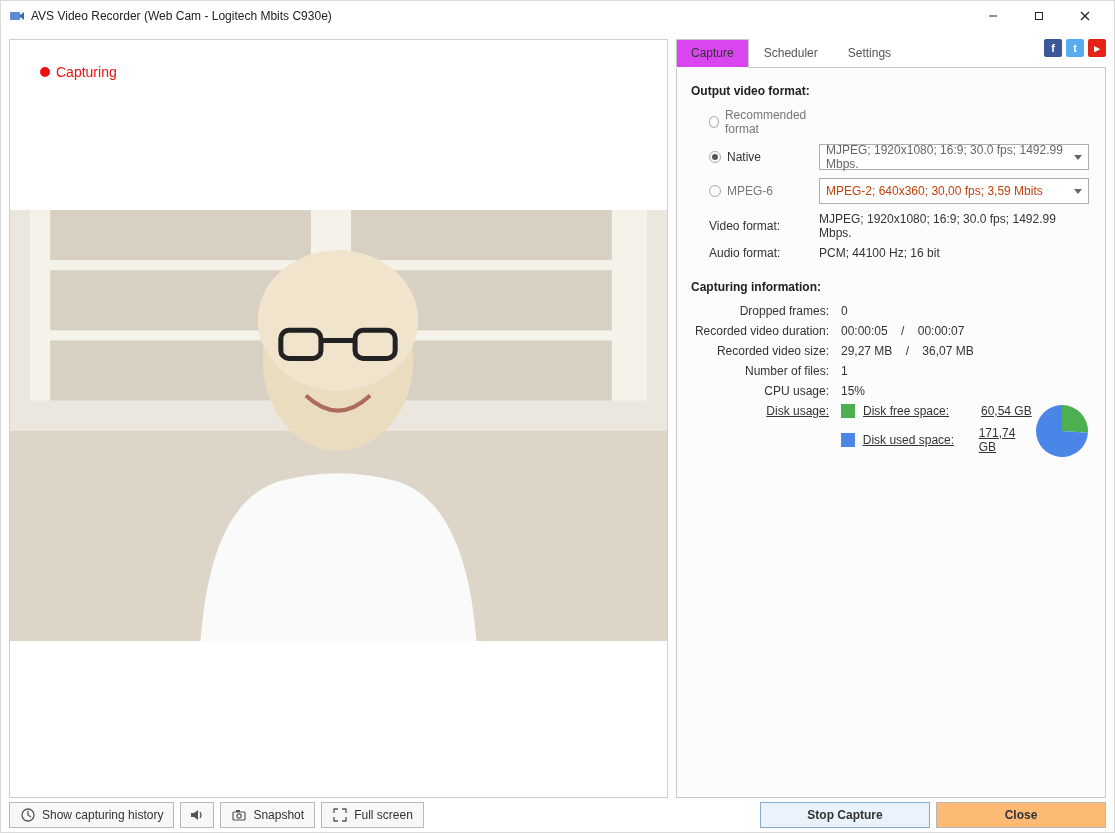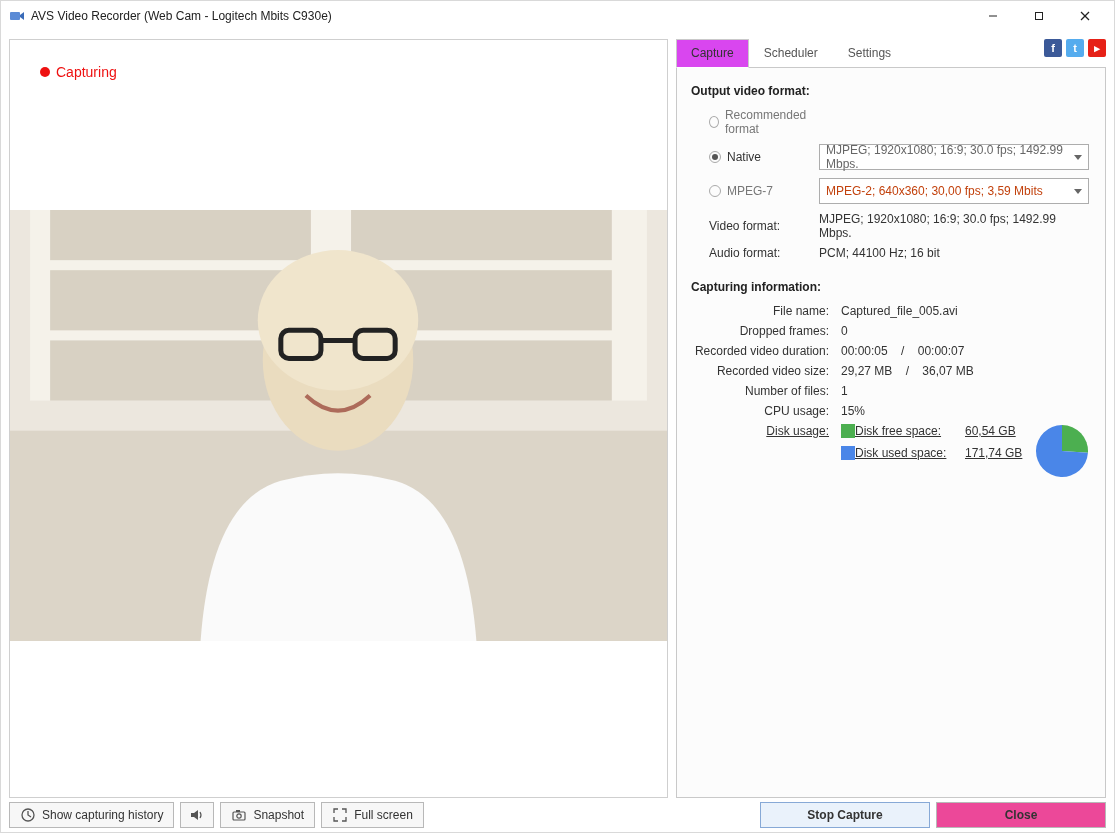--- a/index.html
+++ b/index.html
@@ -150,7 +150,7 @@
         <div class="row" style="margin-left:18px;">
           <div class="radio-col">
               <span class="radio"></span>
-              <span>MPEG-7</span>
+              <span>MPEG-6</span>
             </div>
           <div class="combo disabled">
               <span>MPEG-2; 640x360; 30,00 fps; 3,59 Mbits</span>

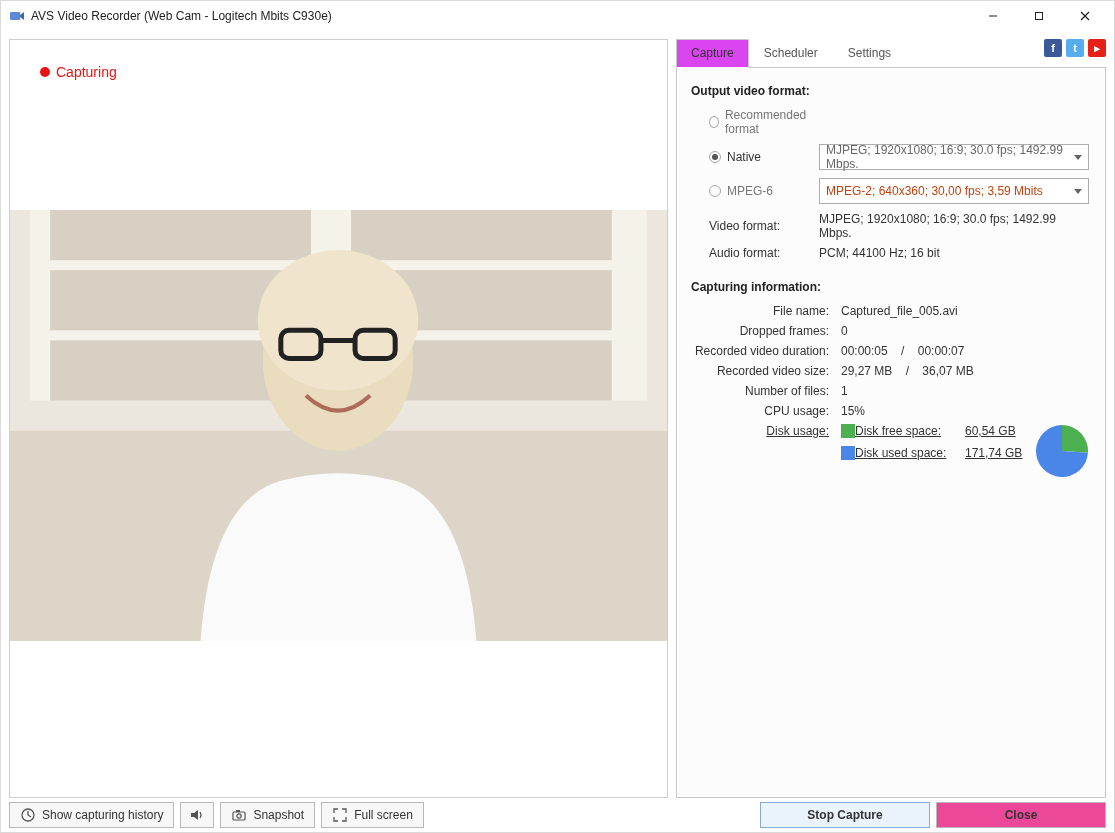--- a/index.html
+++ b/index.html
@@ -170,10 +170,6 @@
         <div class="sec-title capinfo">Capturing information:</div>
 
         <div class="kv-row">
-            <div class="kv-key">File name:</div>
-            <div class="kv-val">Captured_file_005.avi</div>
-          </div>
-        <div class="kv-row">
             <div class="kv-key">Dropped frames:</div>
             <div class="kv-val">0</div>
           </div>

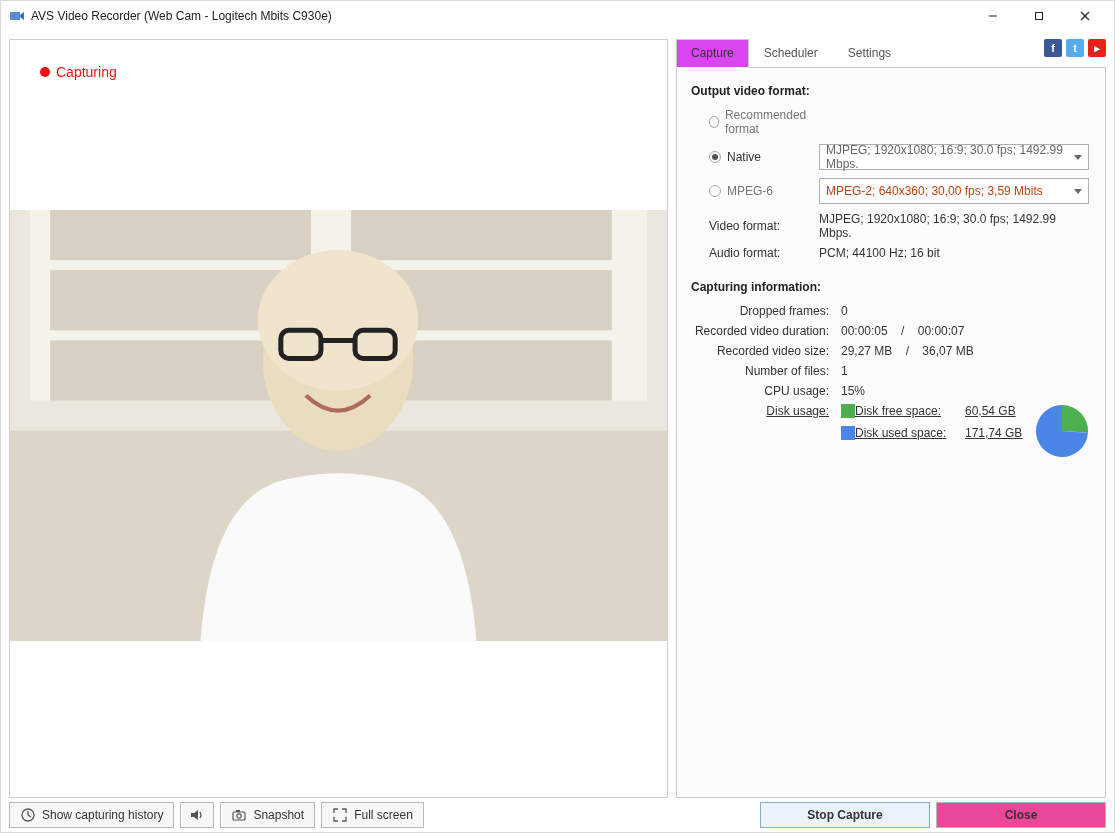--- a/index.html
+++ b/index.html
@@ -37,7 +37,7 @@
   .capinfo { margin-top: 20px; }
   .disk-row { display:flex; align-items:flex-start;text-decoration:underline; }
   .disk-labels { flex:1; }
-  .disk-item { display:flex; align-items:center; margin-bottom:8px;}
+  .disk-item { display:flex; align-items:center; gap:8px; margin-bottom:8px;}
   .disk-swatch { width:14px; height:14px; }
   .pie-wrap { width:54px; }
   .bottom-bar { height: 34px; display: flex; padding: 4px 8px 22px 8px; gap: 6px; align-items: stretch; }

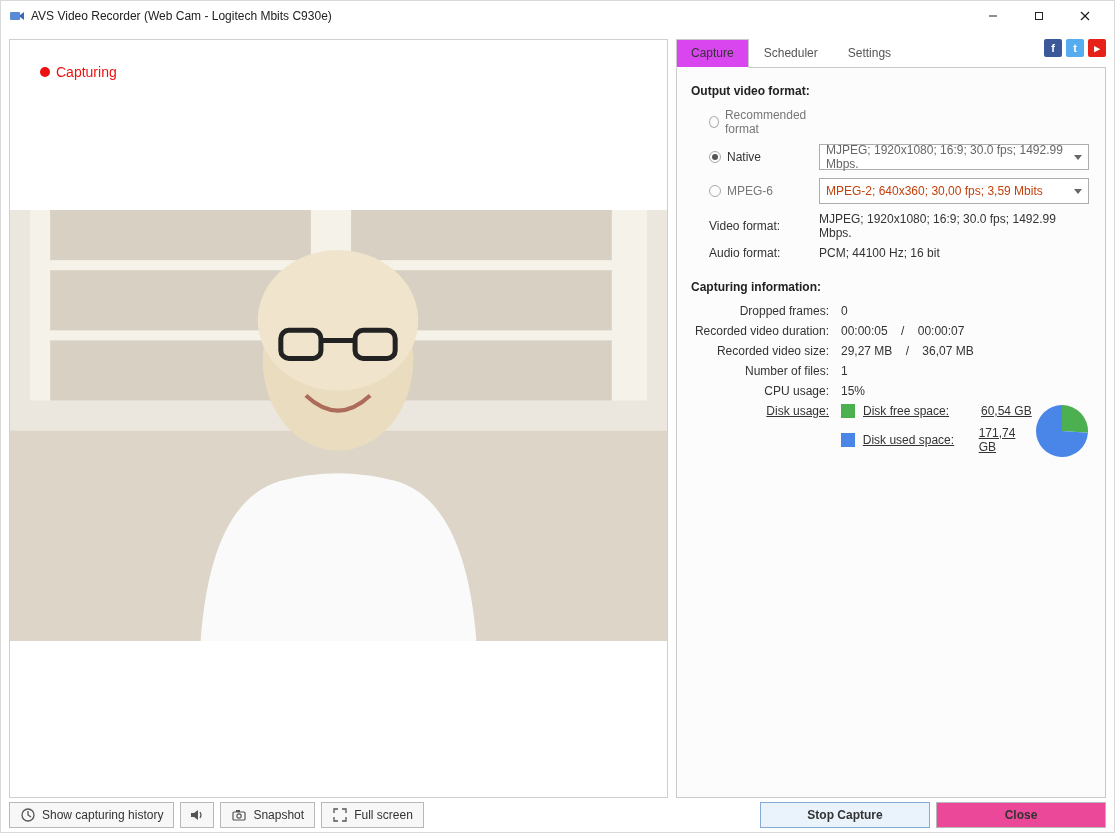--- a/index.html
+++ b/index.html
@@ -45,7 +45,7 @@
   .tb-btn.icon-only { padding: 0 8px; }
   .spacer { flex: 1; }
   .action-btn { width: 170px; display:flex; align-items:center; justify-content:center; border:1px solid #87a9d6; background:#eaf2fb; height:26px; cursor:pointer;font-weight:bold;}
-  .action-btn.secondary { border-color:#b8b8b8; background:#ec4899;}
+  .action-btn.secondary { border-color:#b8b8b8; background:#fdba74;}
   .icon-svg { width:16px; height:16px; flex-shrink:0;}
   .combo .chev{ border-left:4px solid transparent;border-right:4px solid transparent;border-top:5px solid #666; width:0;height:0;}
   .preview-image{ width:100%; }

